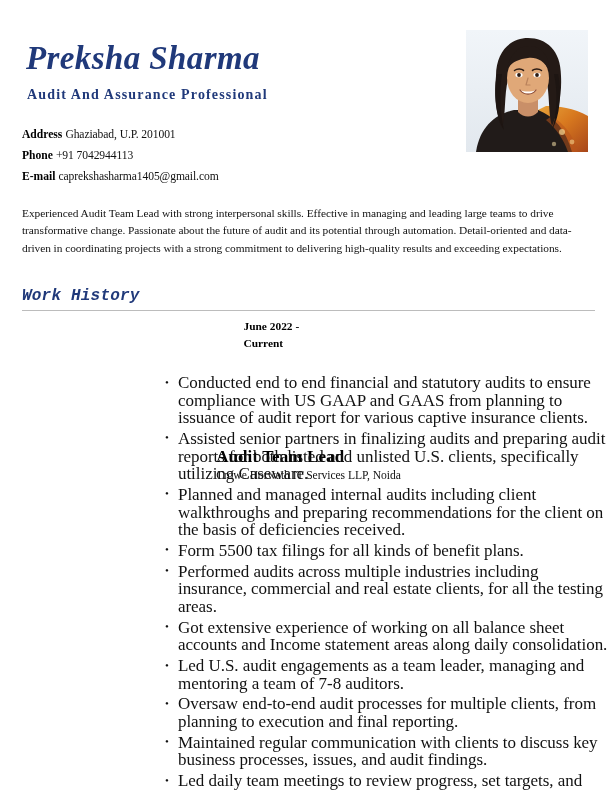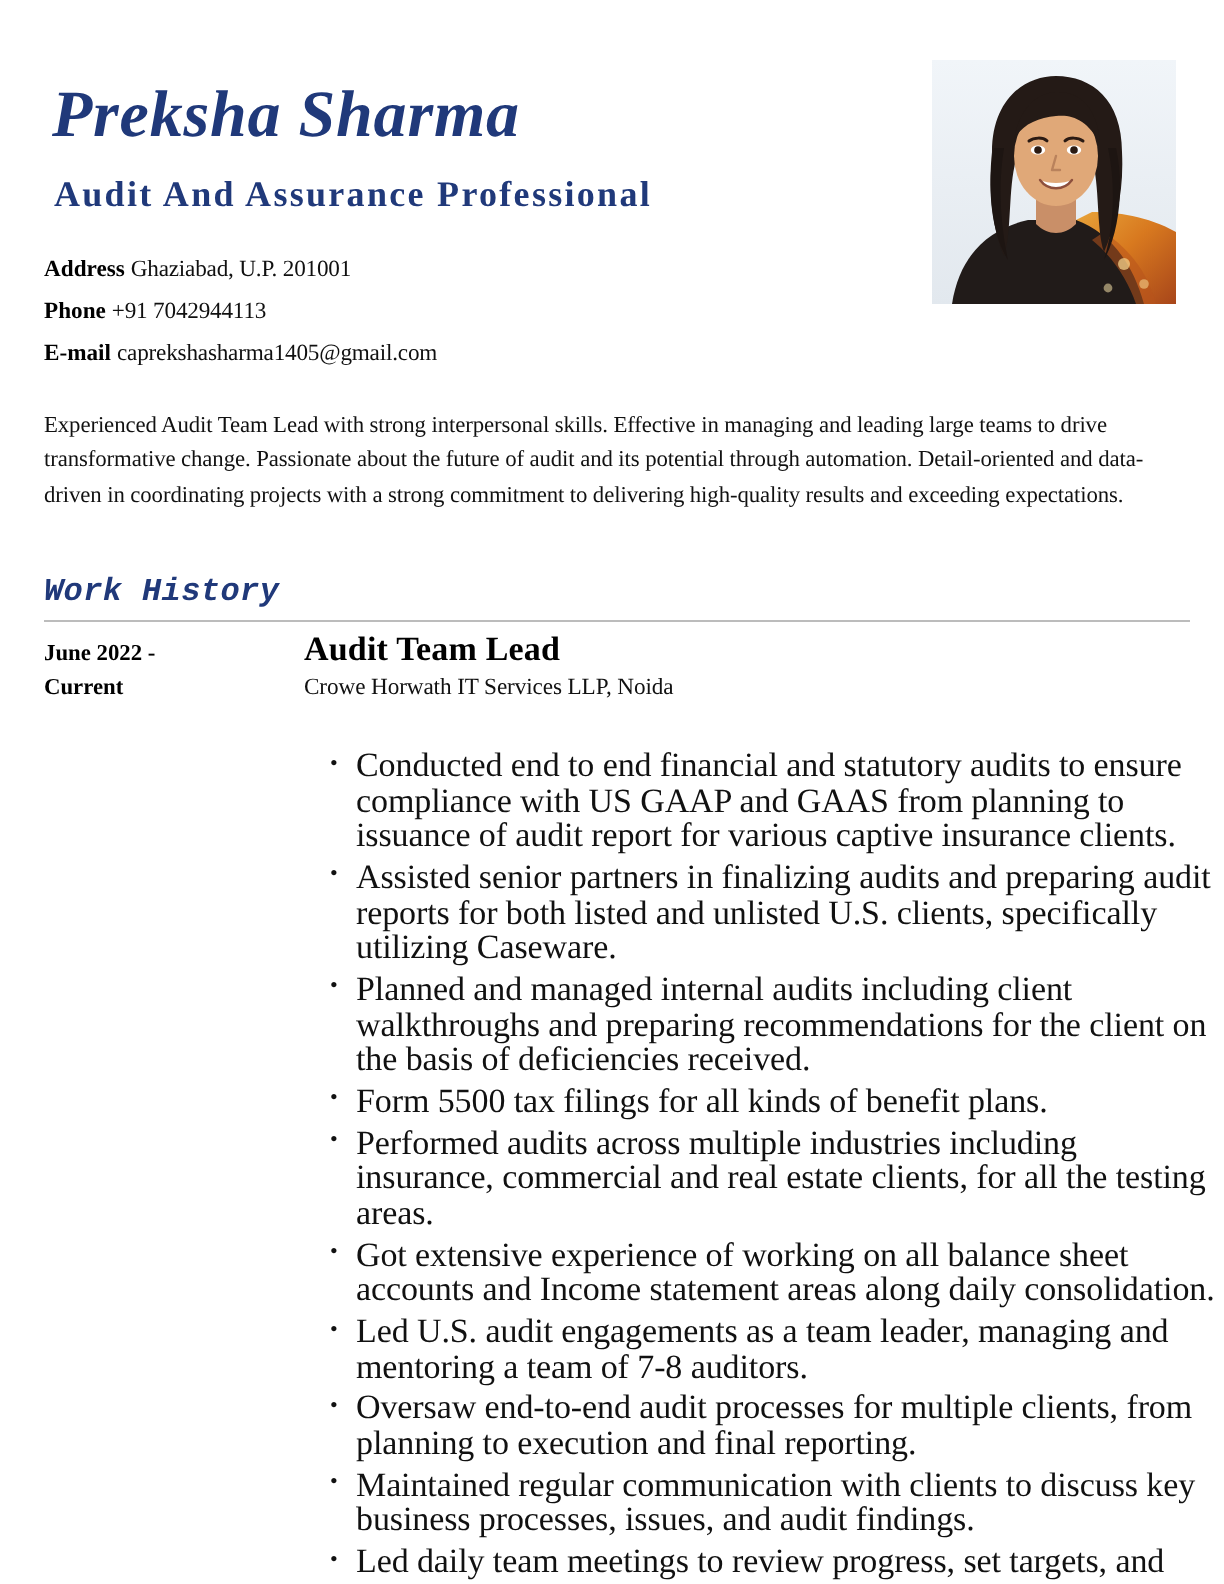--- a/index.html
+++ b/index.html
@@ -48,7 +48,7 @@
     position: absolute;
     left: 27px;
     top: 88px;
-    font-size: 18px;
+    font-size: 14px;
     font-weight: bold;
     letter-spacing: 1.15px;
     color: #20397a;

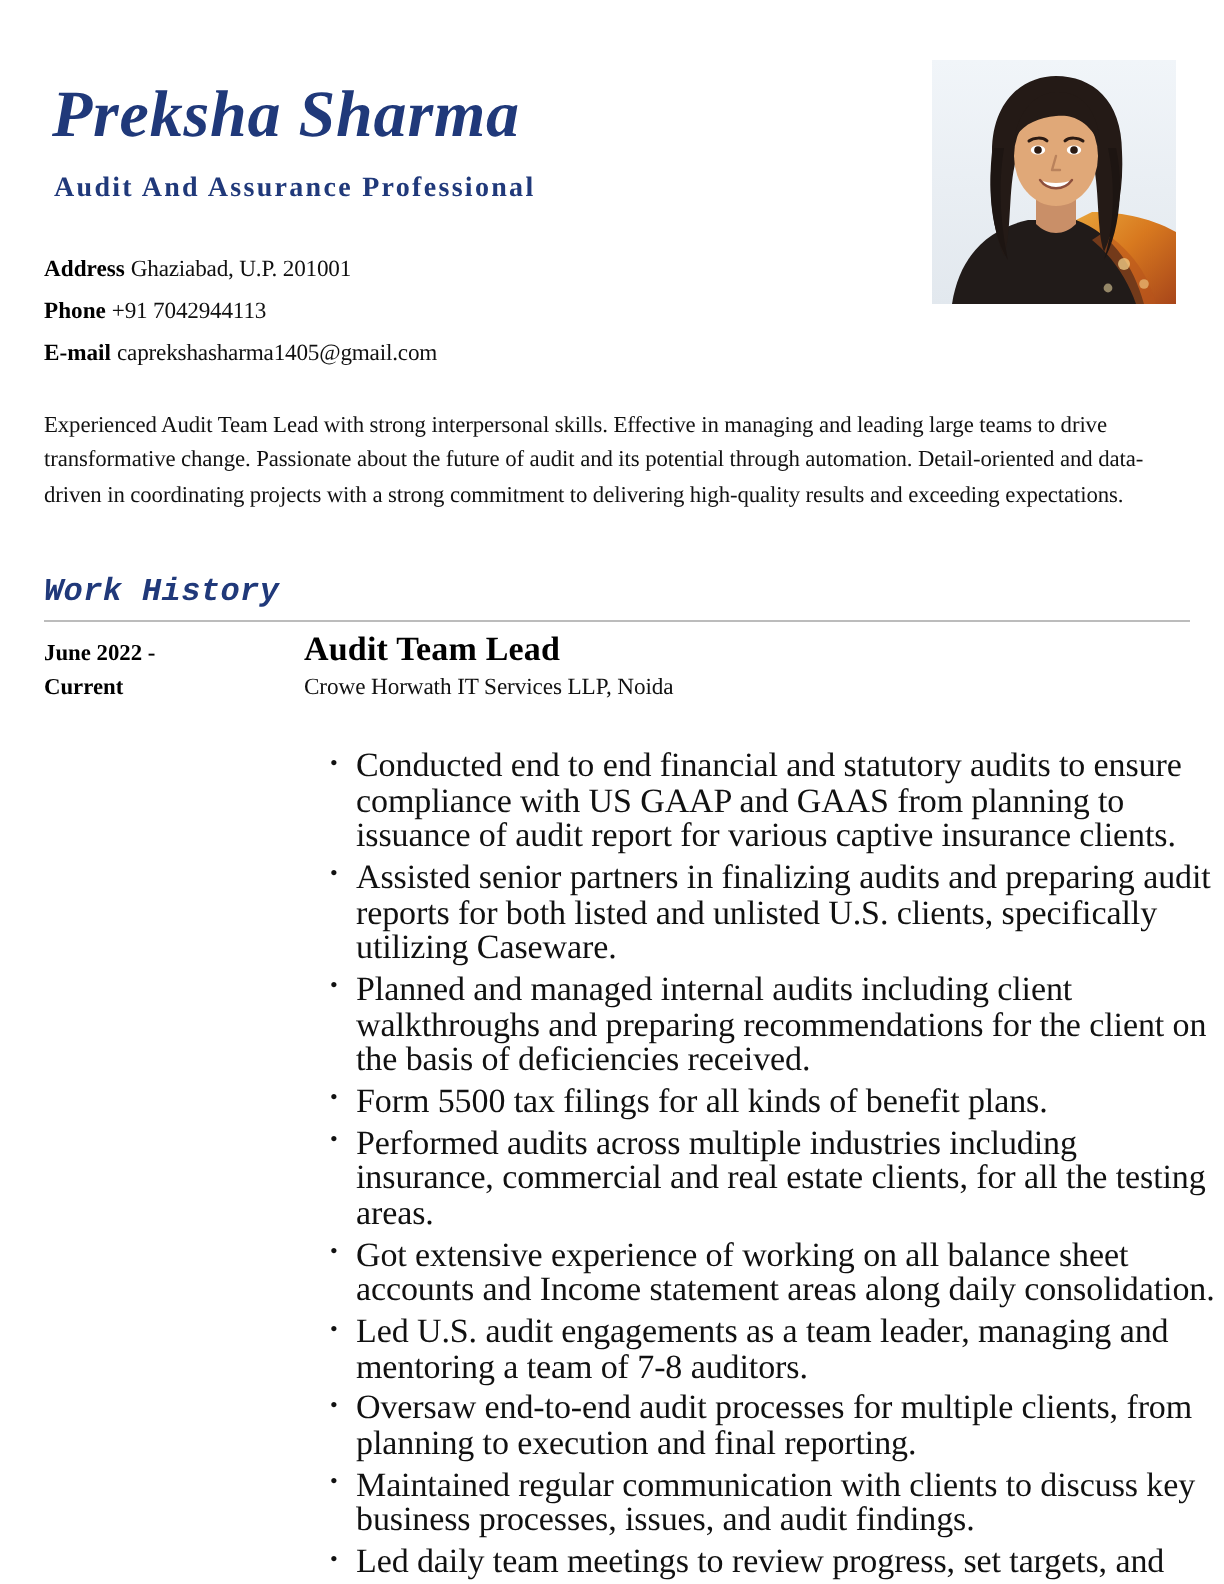--- a/index.html
+++ b/index.html
@@ -133,6 +133,7 @@
     width: 573px;
     display: flex;
     align-items: center;
+    flex-direction: column;
   }
   .job-dates {
     width: 130px;

